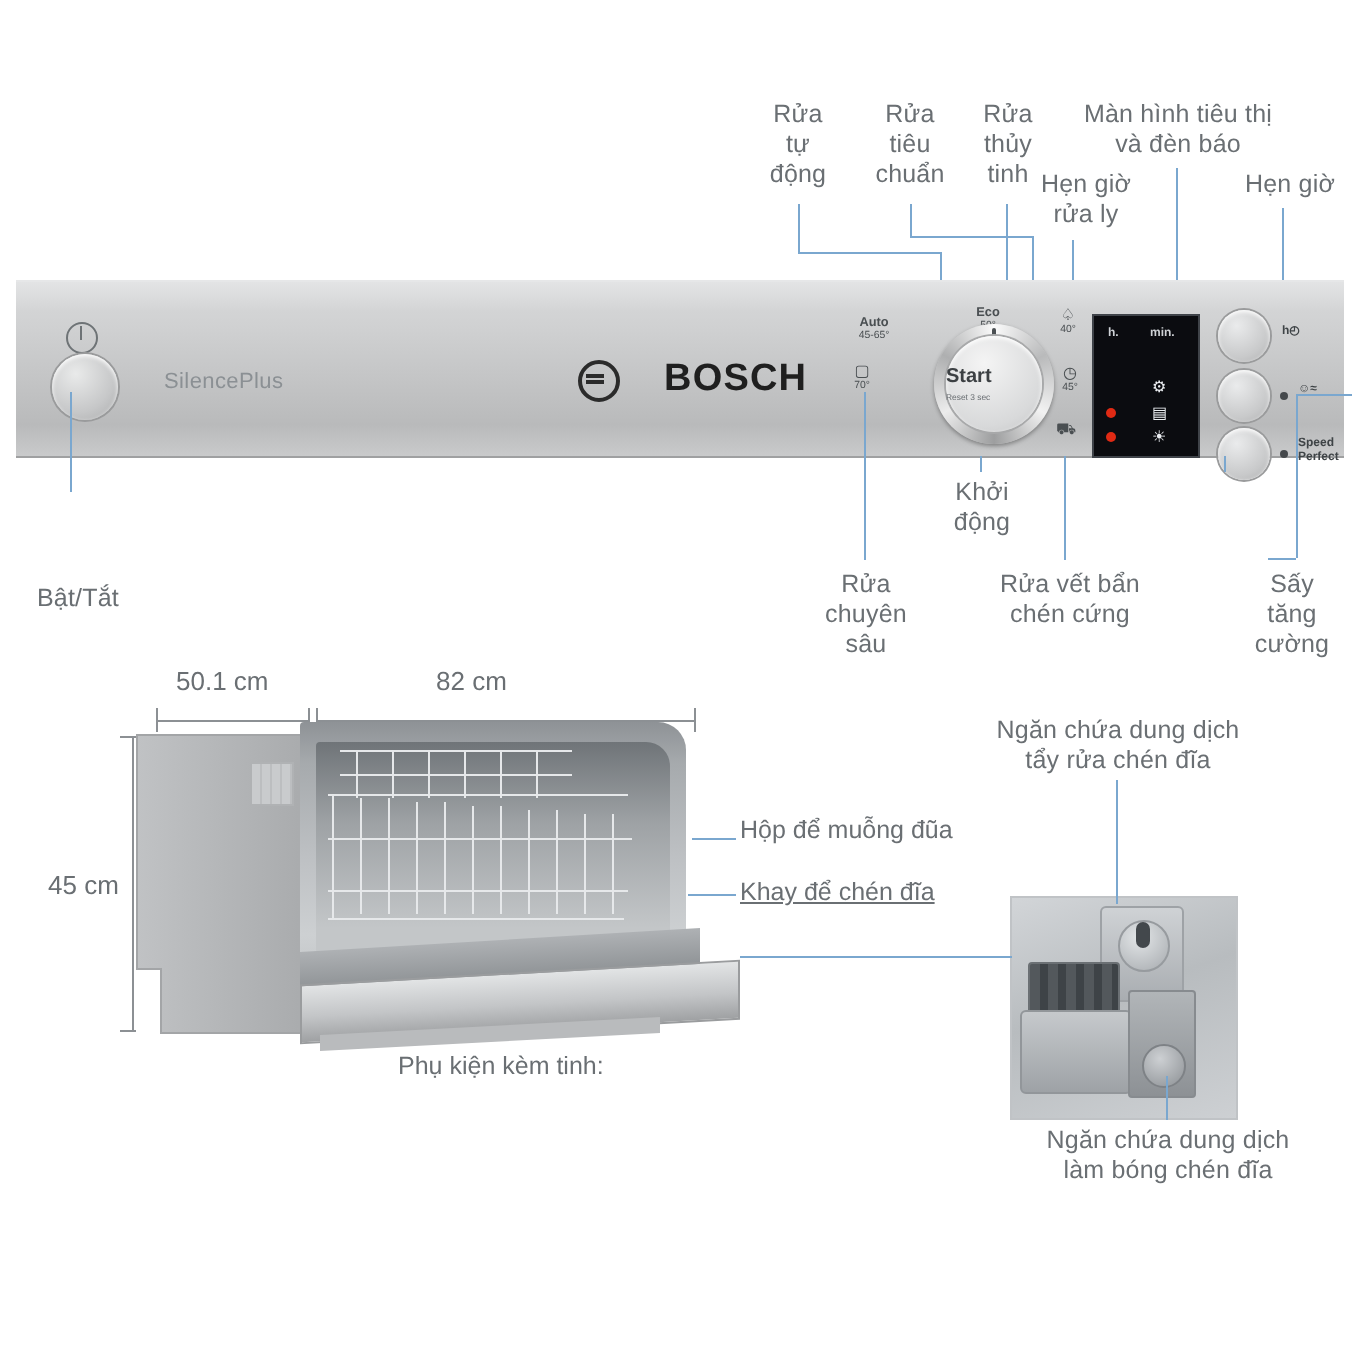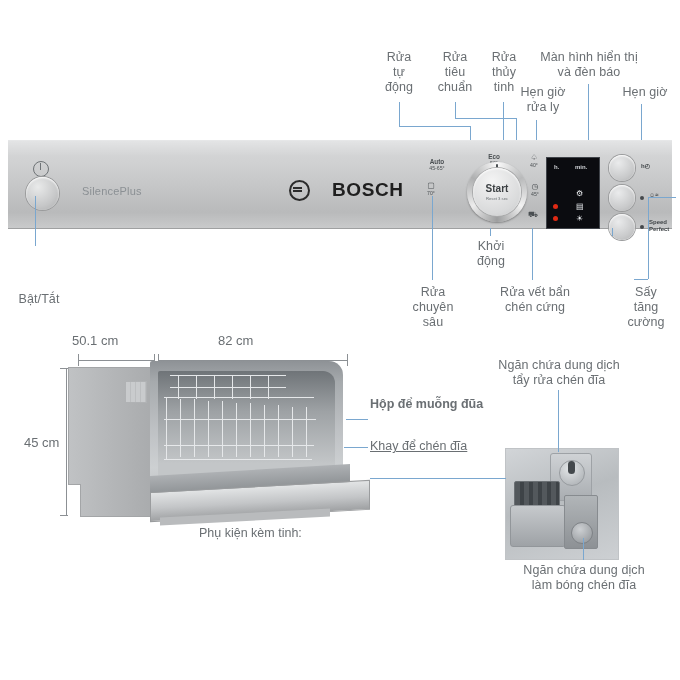--- a/index.html
+++ b/index.html
@@ -181,7 +181,7 @@
 tinh</div>
   <div class="abs cal" style="left:510px;top:85px;width:66px;">Hẹn giờ
 rửa ly</div>
-  <div class="abs cal" style="left:524px;top:50px;width:130px;">Màn hình hiển thị
+  <div class="abs cal" style="left:524px;top:50px;width:130px;">Màn hình tiêu thị
 và đèn báo</div>
   <div class="abs cal" style="left:614px;top:85px;width:62px;">Hẹn giờ</div>
 

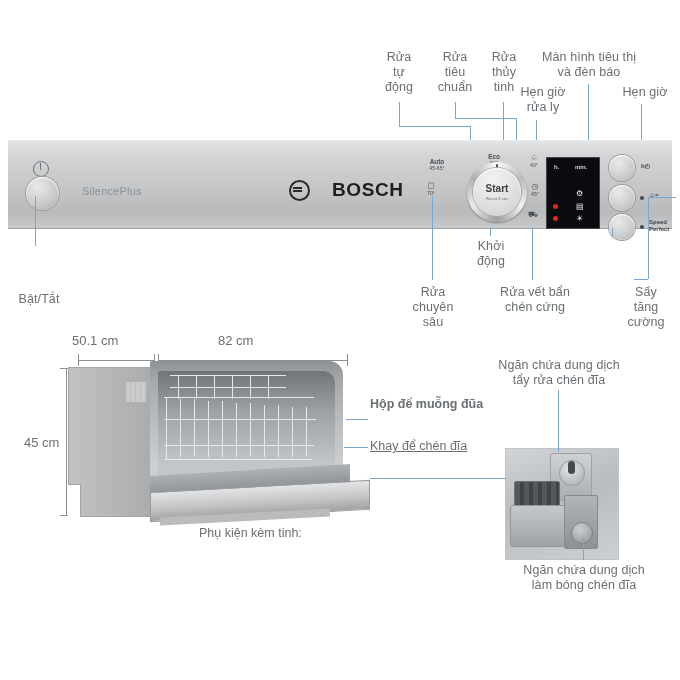--- a/index.html
+++ b/index.html
@@ -62,7 +62,7 @@
     position:absolute;left:6px;top:6px;width:48px;height:48px;border-radius:50%;
     background:radial-gradient(circle at 40% 28%,#f4f4f4,#d8d9da 70%,#c2c3c4);
     box-shadow:inset 0 1px 2px #fff, 0 0 0 1px #a8a9aa;
-    display:flex;flex-direction:column;align-items:center;justify-content:center;
+    display:flex;flex-direction:column;justify-content:center;
   }
   .dial-start{font-size:10px;color:#3c4043;font-weight:600;}
   .dial-reset{font-size:4.2px;color:#6a6f73;margin-top:2px;}

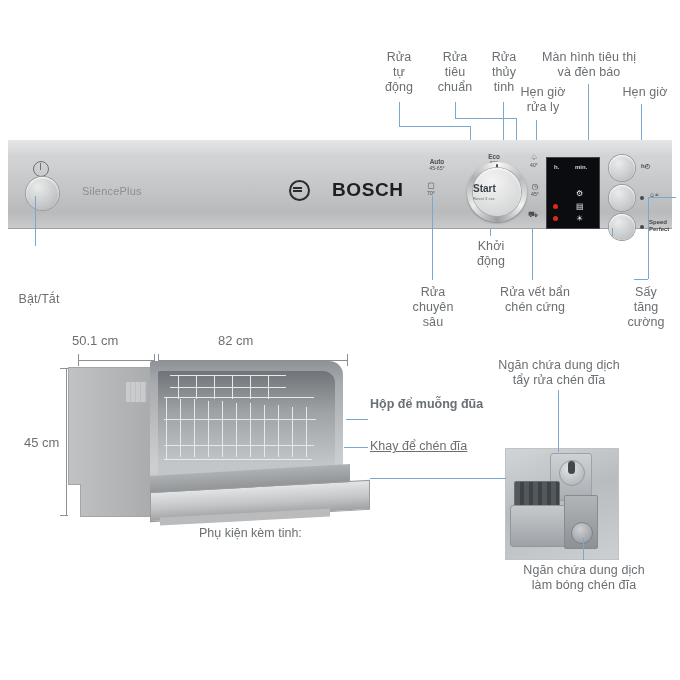--- a/index.html
+++ b/index.html
@@ -299,7 +299,7 @@
   <div class="dimline" style="left:78px;top:360px;width:76px;height:1px;"></div>
   <div class="dimline" style="left:78px;top:354px;width:1px;height:12px;"></div>
   <div class="dimline" style="left:154px;top:354px;width:1px;height:12px;"></div>
-  <div class="dimtxt" style="left:72px;top:333px;">50.1 cm</div>
+  <div class="dimtxt" style="left:88px;top:333px;">50.1 cm</div>
 
   <div class="dimline" style="left:158px;top:360px;width:190px;height:1px;"></div>
   <div class="dimline" style="left:158px;top:354px;width:1px;height:12px;"></div>

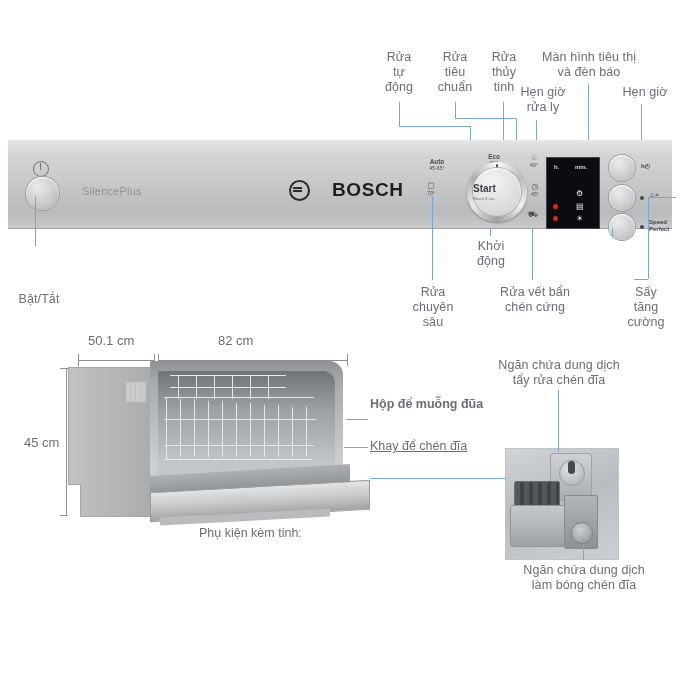--- a/index.html
+++ b/index.html
@@ -353,7 +353,7 @@
   <div class="abs dw-foot"></div>
 
   <div class="ln lnh" style="left:346px;top:419px;width:22px;"></div>
-  <div class="abs" style="left:370px;top:397px;font-size:12.5px;color:#6a6f73;font-weight:bold;">Hộp để muỗng đũa</div>
+  <div class="abs" style="left:370px;top:408px;font-size:12.5px;color:#6a6f73;">Hộp để muỗng đũa</div>
 
   <div class="ln lnh" style="left:344px;top:447px;width:24px;"></div>
   <div class="abs" style="left:370px;top:439px;font-size:12.5px;color:#6a6f73;text-decoration:underline;">Khay để chén đĩa</div>

